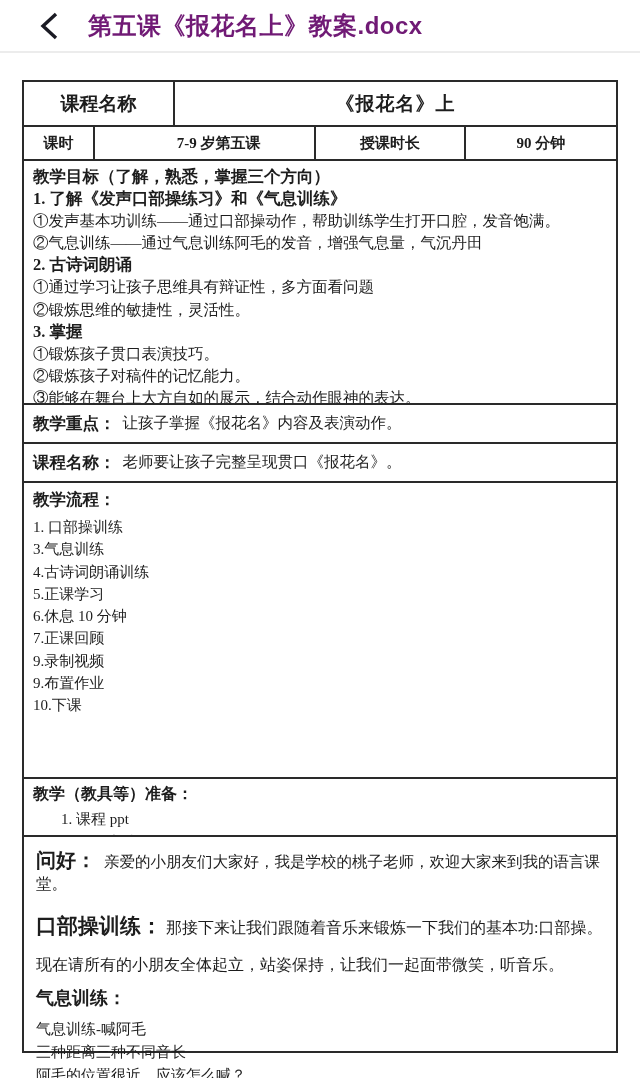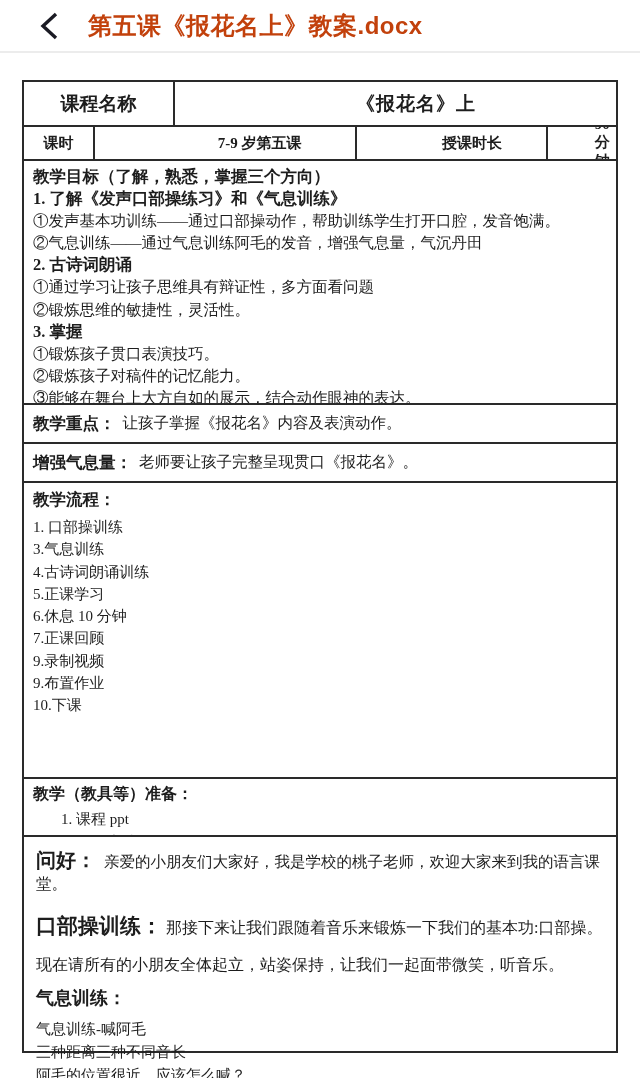--- a/index.html
+++ b/index.html
@@ -18,7 +18,7 @@
   }
   .app-title {
     font-family:"Liberation Sans", sans-serif;
-    font-size:24px; font-weight:600; color:#c2410c; letter-spacing:.5px;
+    font-size:24px; font-weight:600; color:#701a75; letter-spacing:.5px;
     white-space:nowrap;
   }
 

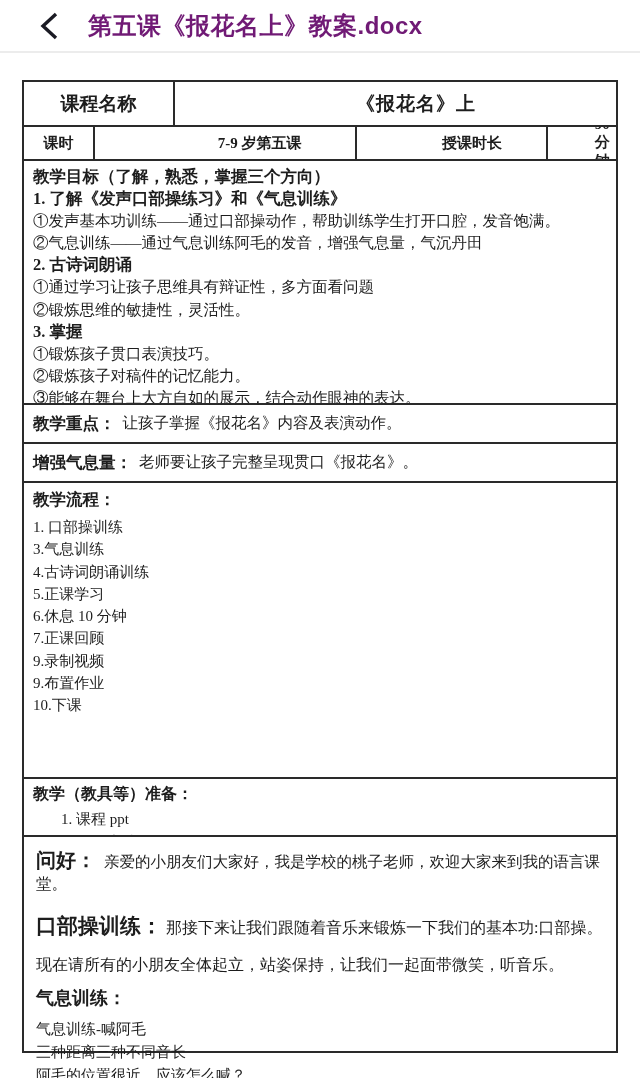--- a/index.html
+++ b/index.html
@@ -30,7 +30,7 @@
   .sect { border-bottom:2px solid #2a2a2a; overflow:hidden; }
   .sect:last-child { border-bottom:none; }
 
-  .row { display:flex;gap:41px; }
+  .row { display:flex; }
   .cell { display:flex; align-items:center; justify-content:center; text-align:center; }
   .vline { border-right:2px solid #2a2a2a; }
 

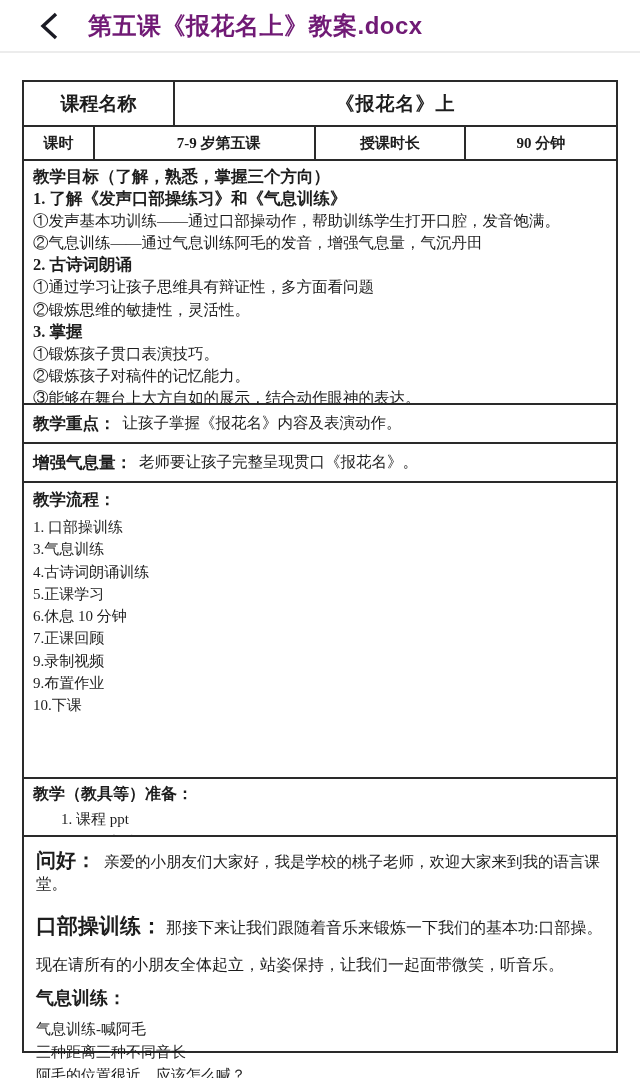--- a/index.html
+++ b/index.html
@@ -127,7 +127,7 @@
   </div>
 
   <div class="sect kp-row">
-    <span class="kp-label">增强气息量：</span>
+    <span class="kp-label">课程名称：</span>
     <span>老师要让孩子完整呈现贯口《报花名》。</span>
   </div>
 

